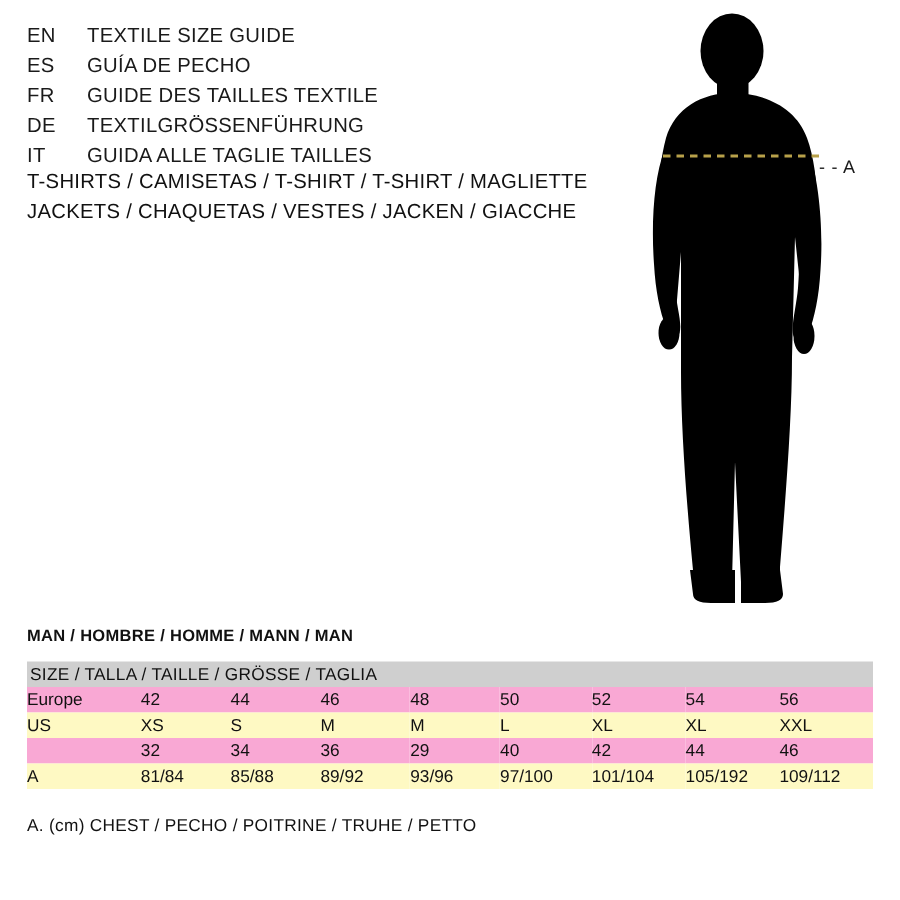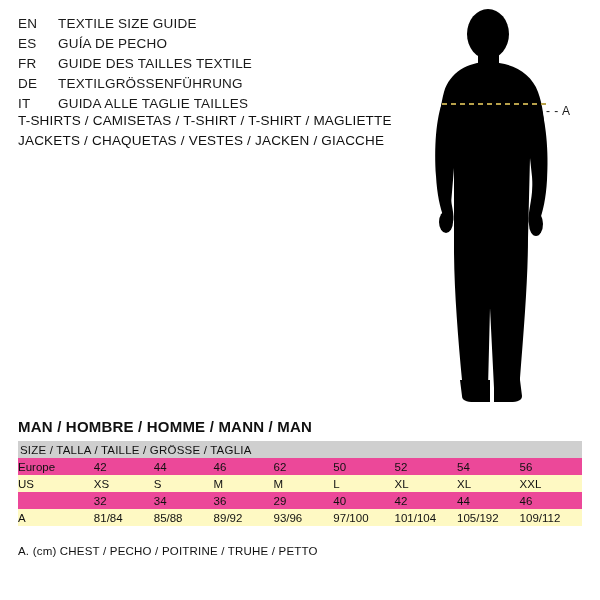--- a/index.html
+++ b/index.html
@@ -80,7 +80,7 @@
     position: absolute;
     left: 18px;
     top: 418px;
-    font-size: 15px;
+    font-size: 11px;
     font-weight: bold;
     letter-spacing: 0.2px;
     color: #111111;

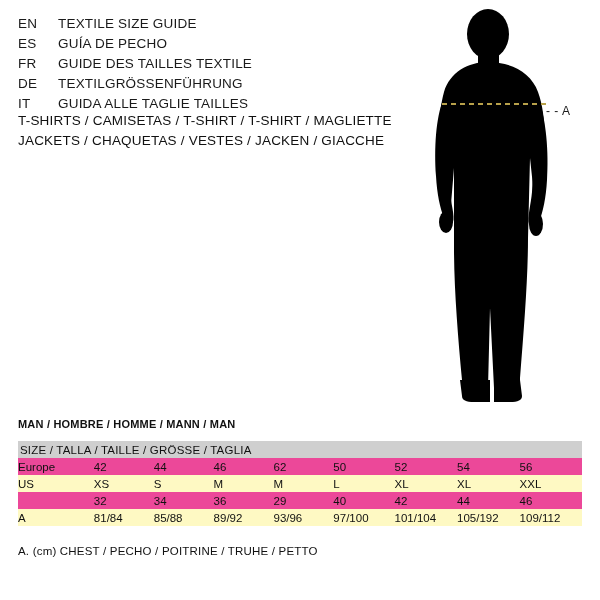--- a/index.html
+++ b/index.html
@@ -111,7 +111,7 @@
     color: #111;
   }
   tr.shade {
-    background: #ec4899;
+    background: #f9a8d4;
   }
   tr.plain {
     background: #fef9c3;

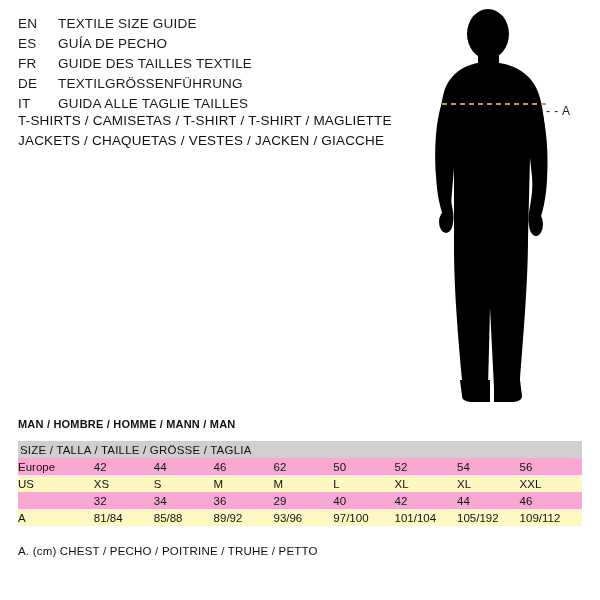--- a/index.html
+++ b/index.html
@@ -230,7 +230,7 @@
         <td class="val">42</td>
         <td class="val">44</td>
         <td class="val">46</td>
-        <td class="val">62</td>
+        <td class="val">48</td>
         <td class="val">50</td>
         <td class="val">52</td>
         <td class="val">54</td>

